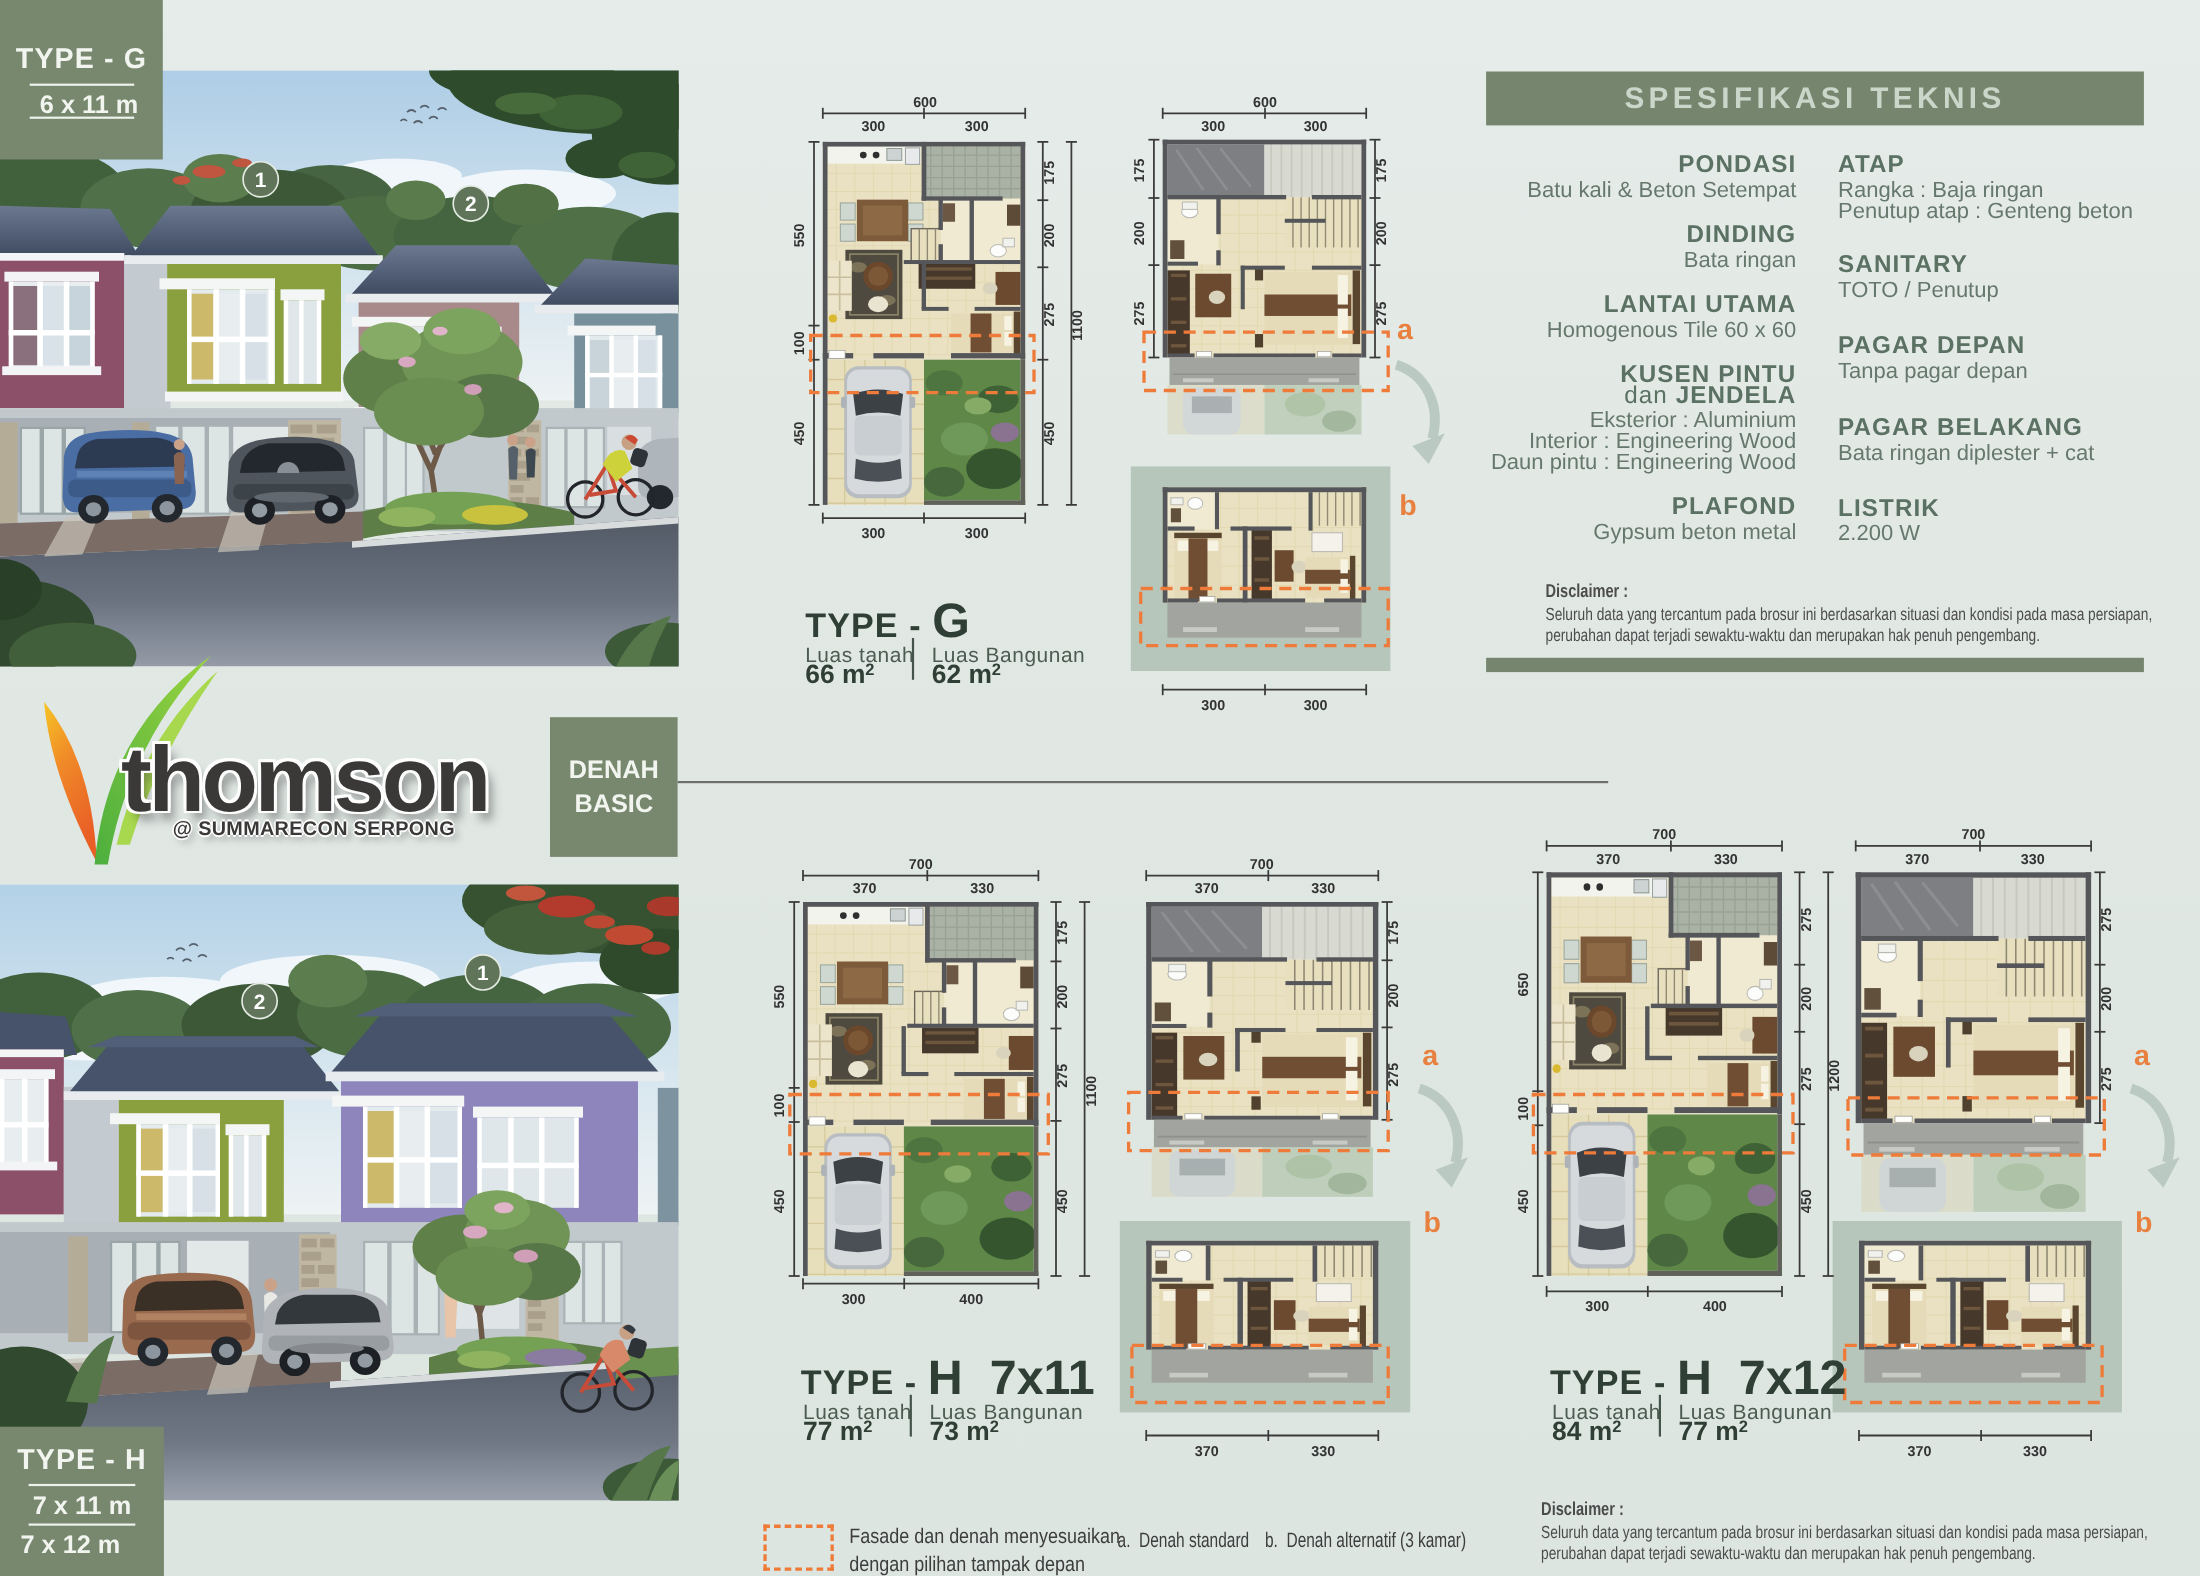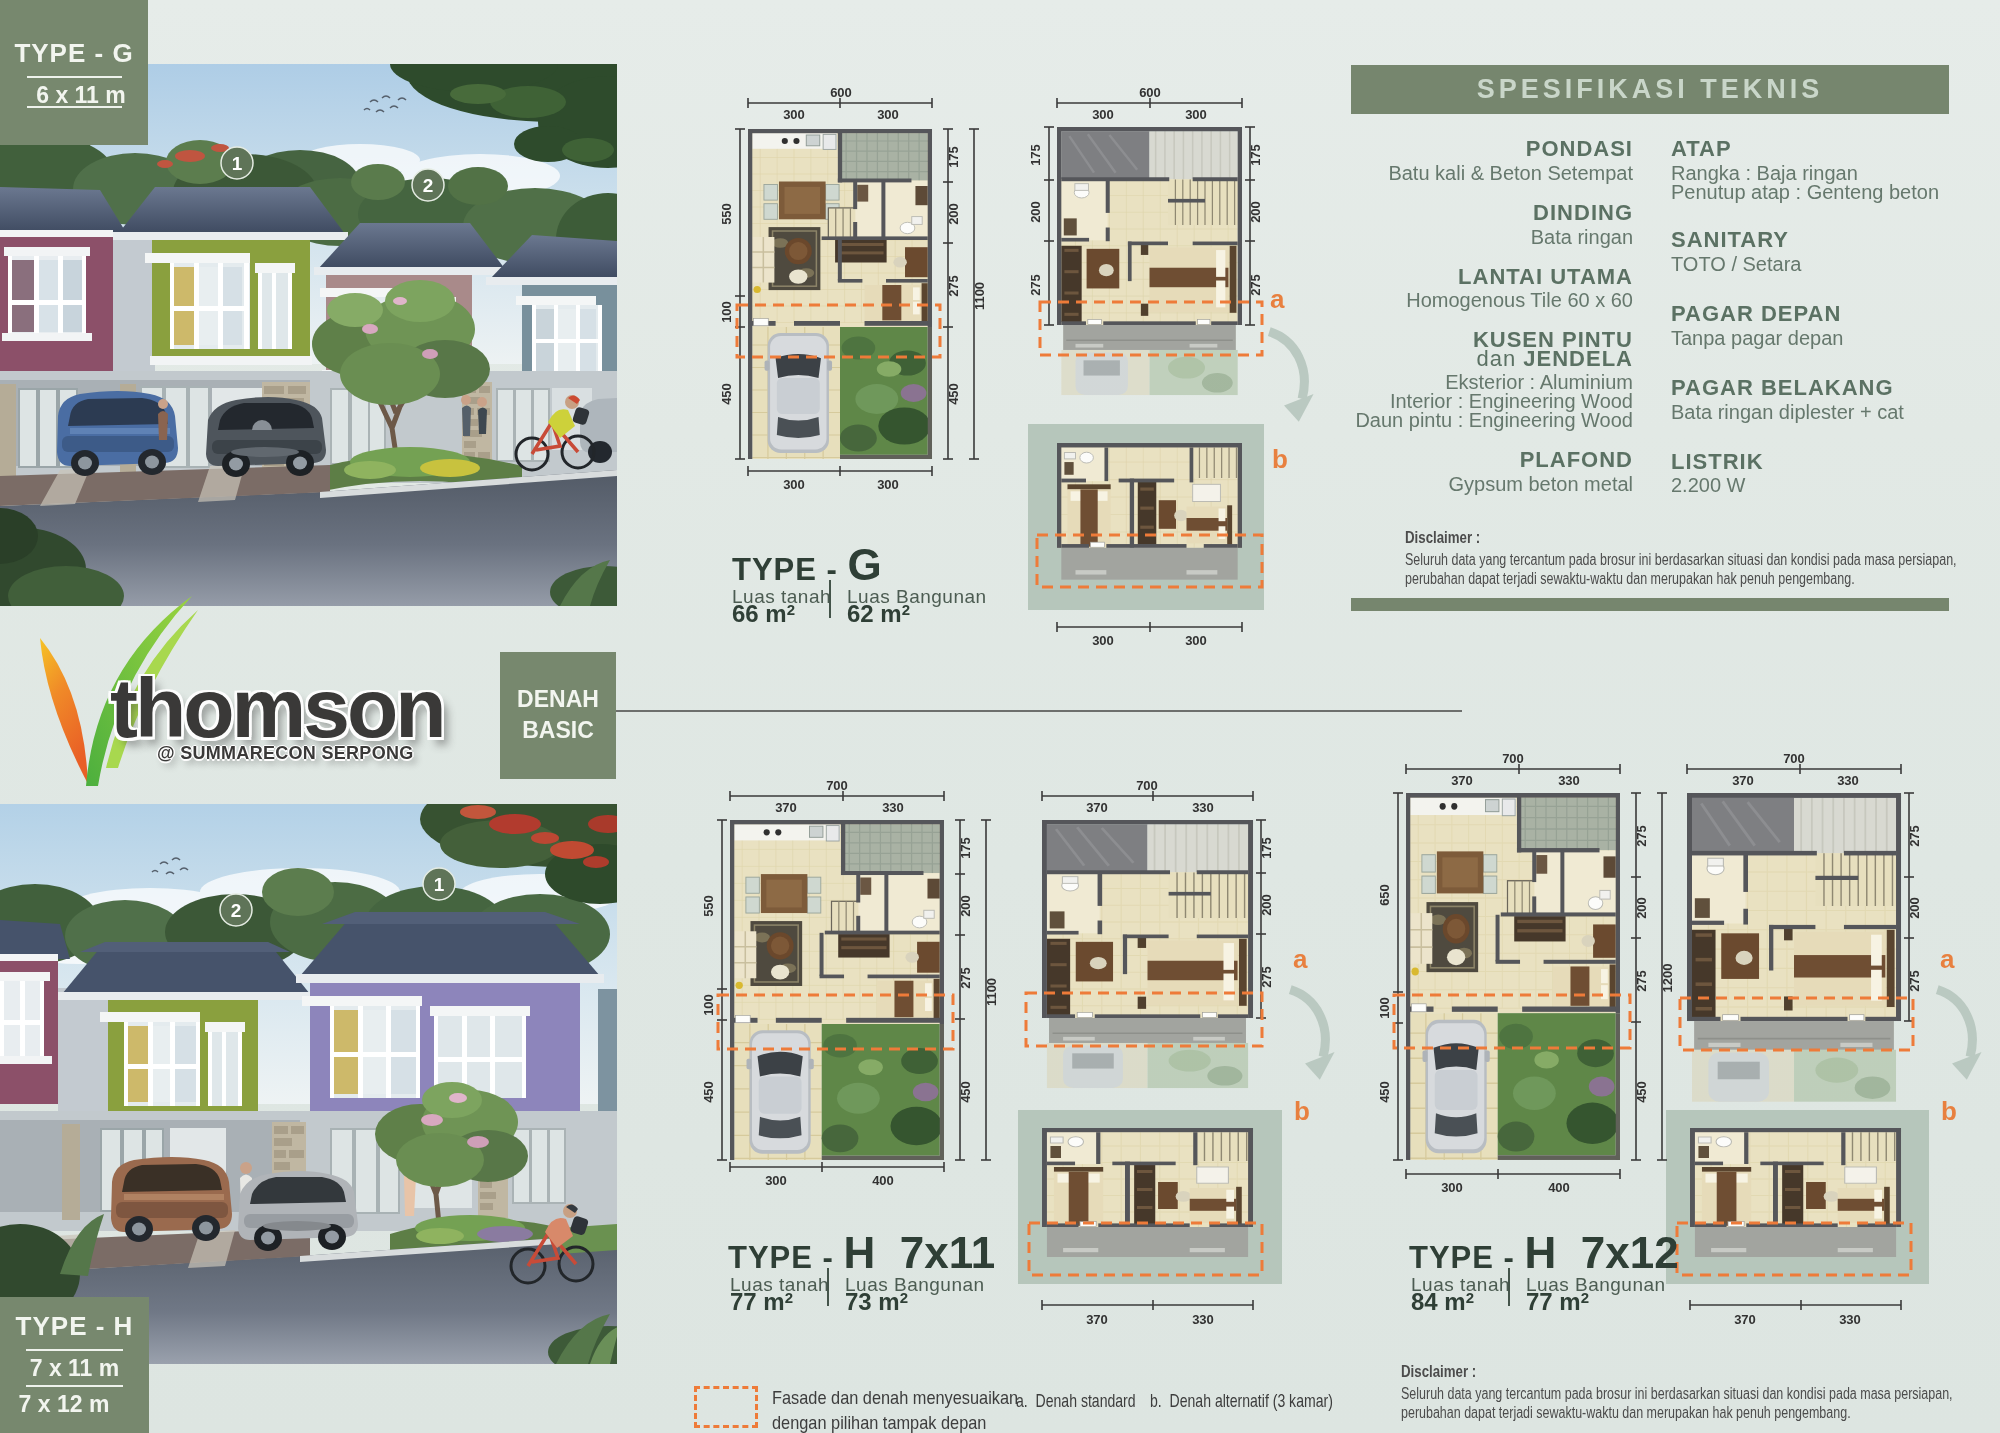--- a/index.html
+++ b/index.html
@@ -690,7 +690,7 @@
     <div class="abs specv" style="left:0;top:97px;">Rangka : Baja ringan</div>
     <div class="abs specv" style="left:0;top:116px;">Penutup atap : Genteng beton</div>
     <div class="abs spech" style="left:0;top:162px;">SANITARY</div>
-    <div class="abs specv" style="left:0;top:188px;">TOTO / Setara</div>
+    <div class="abs specv" style="left:0;top:188px;">TOTO / Penutup</div>
     <div class="abs spech" style="left:0;top:236px;">PAGAR DEPAN</div>
     <div class="abs specv" style="left:0;top:262px;">Tanpa pagar depan</div>
     <div class="abs spech" style="left:0;top:310px;">PAGAR BELAKANG</div>

